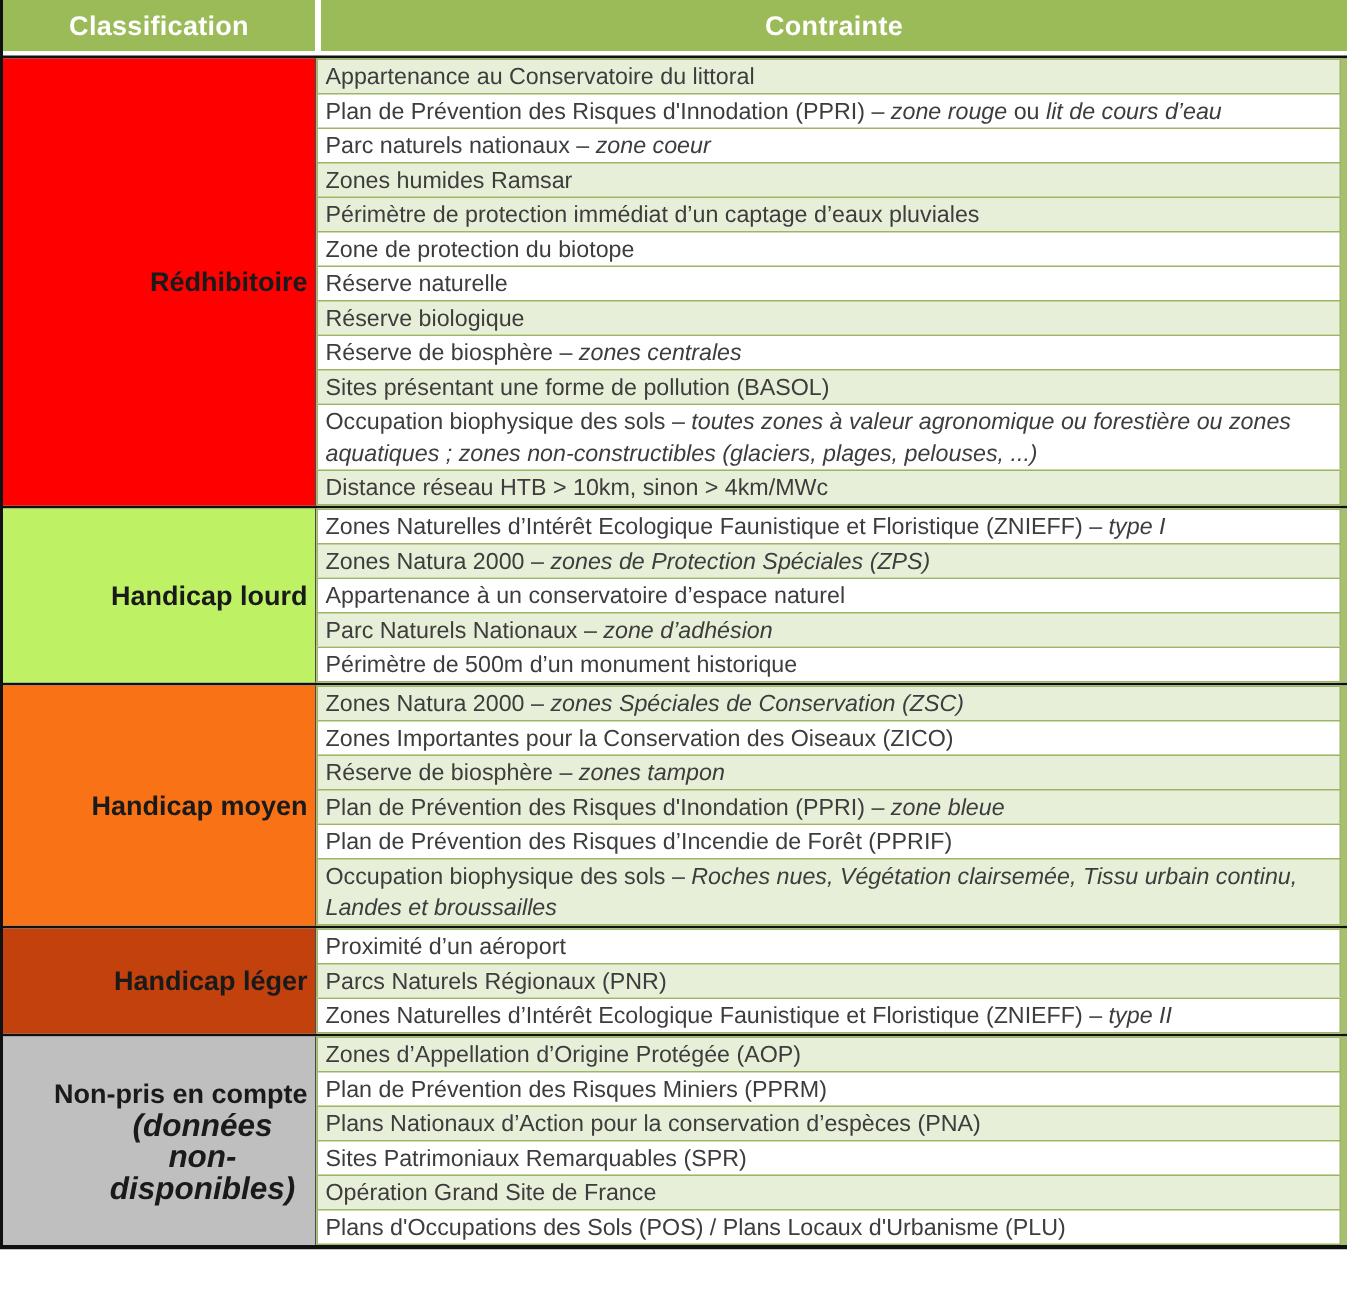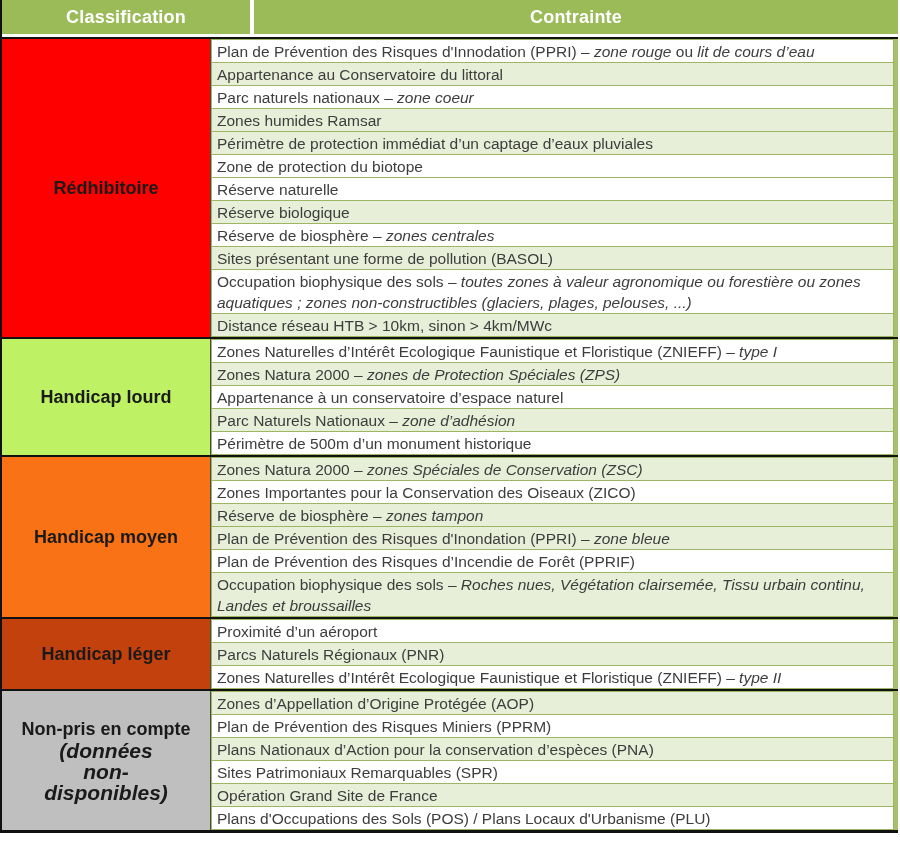--- a/index.html
+++ b/index.html
@@ -7,7 +7,7 @@
   #header{display:flex;gap:4px;height:34px;margin-bottom:3px;}
   .hcell{background:var(--header-bg);color:var(--header-text);font-weight:bold;font-size:18px;
          display:flex;align-items:center;justify-content:center;letter-spacing:.2px;}
-  .hcell.c1{width:248px;}
+  .hcell.c1{width:208px;}
   .hcell.c2{flex:1;}
   .section{display:flex;border-top:2px solid var(--divider);}
   .section:last-child{border-bottom:3px solid var(--divider);}

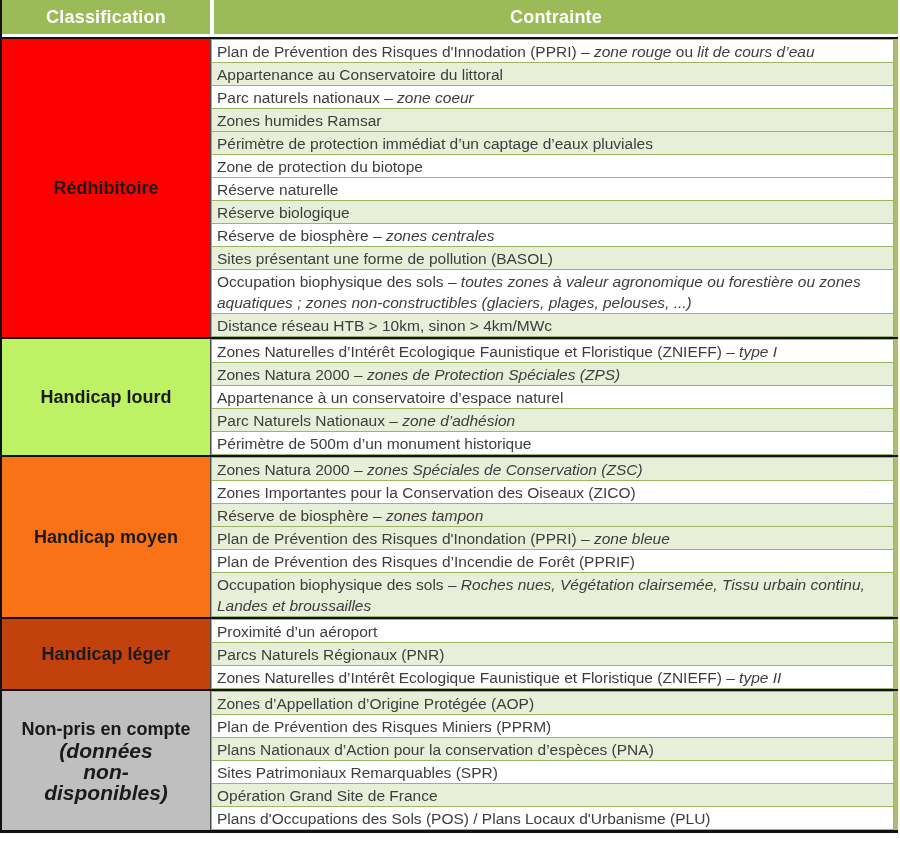--- a/index.html
+++ b/index.html
@@ -37,8 +37,8 @@
           <div>Rédhibitoire</div>
         </div>
         <div class="rows">
+          <div class="row alt"><span>Appartenance au Conservatoire du littoral</span></div>
           <div class="row"><span>Plan de Prévention des Risques d'Innodation (PPRI) – </span><span class="it">zone rouge</span><span> ou </span><span class="it">lit de cours d’eau</span></div>
-          <div class="row alt"><span>Appartenance au Conservatoire du littoral</span></div>
           <div class="row"><span>Parc naturels nationaux – </span><span class="it">zone coeur</span></div>
           <div class="row alt"><span>Zones humides Ramsar</span></div>
           <div class="row alt"><span>Périmètre de protection immédiat d’un captage d’eaux pluviales</span></div>

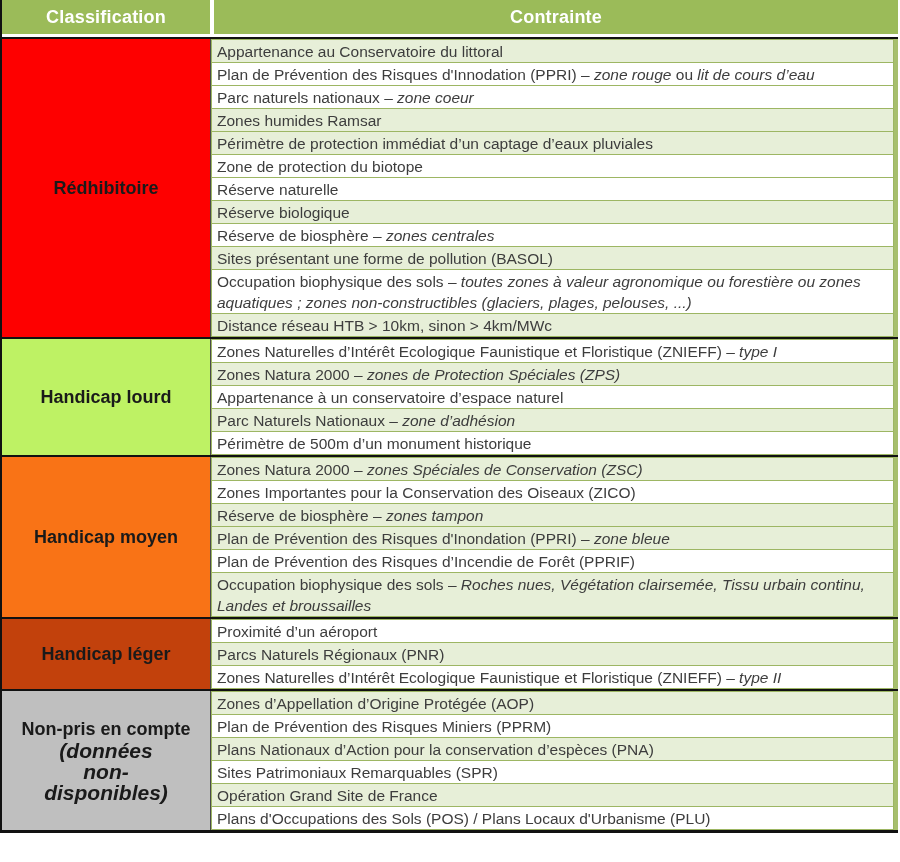--- a/index.html
+++ b/index.html
@@ -12,7 +12,7 @@
   .section{display:flex;border-top:2px solid var(--divider);}
   .section:last-child{border-bottom:3px solid var(--divider);}
   .cls{width:209px;flex:0 0 209px;border-right:1px solid #4a4a4a;display:flex;flex-direction:column;
-       align-items:center;justify-content:center;text-align:center;color:var(--label-text);
+       align-items:flex-end;justify-content:center;text-align:center;color:var(--label-text);
        font-weight:bold;font-size:18px;padding:2px 5px;box-sizing:border-box;line-height:22px;}
   .cls .note{font-weight:bold;font-style:italic;font-size:21px;max-width:140px;line-height:21px;}
   .rows{flex:1;display:flex;flex-direction:column;border-right:4px solid var(--edge);}

